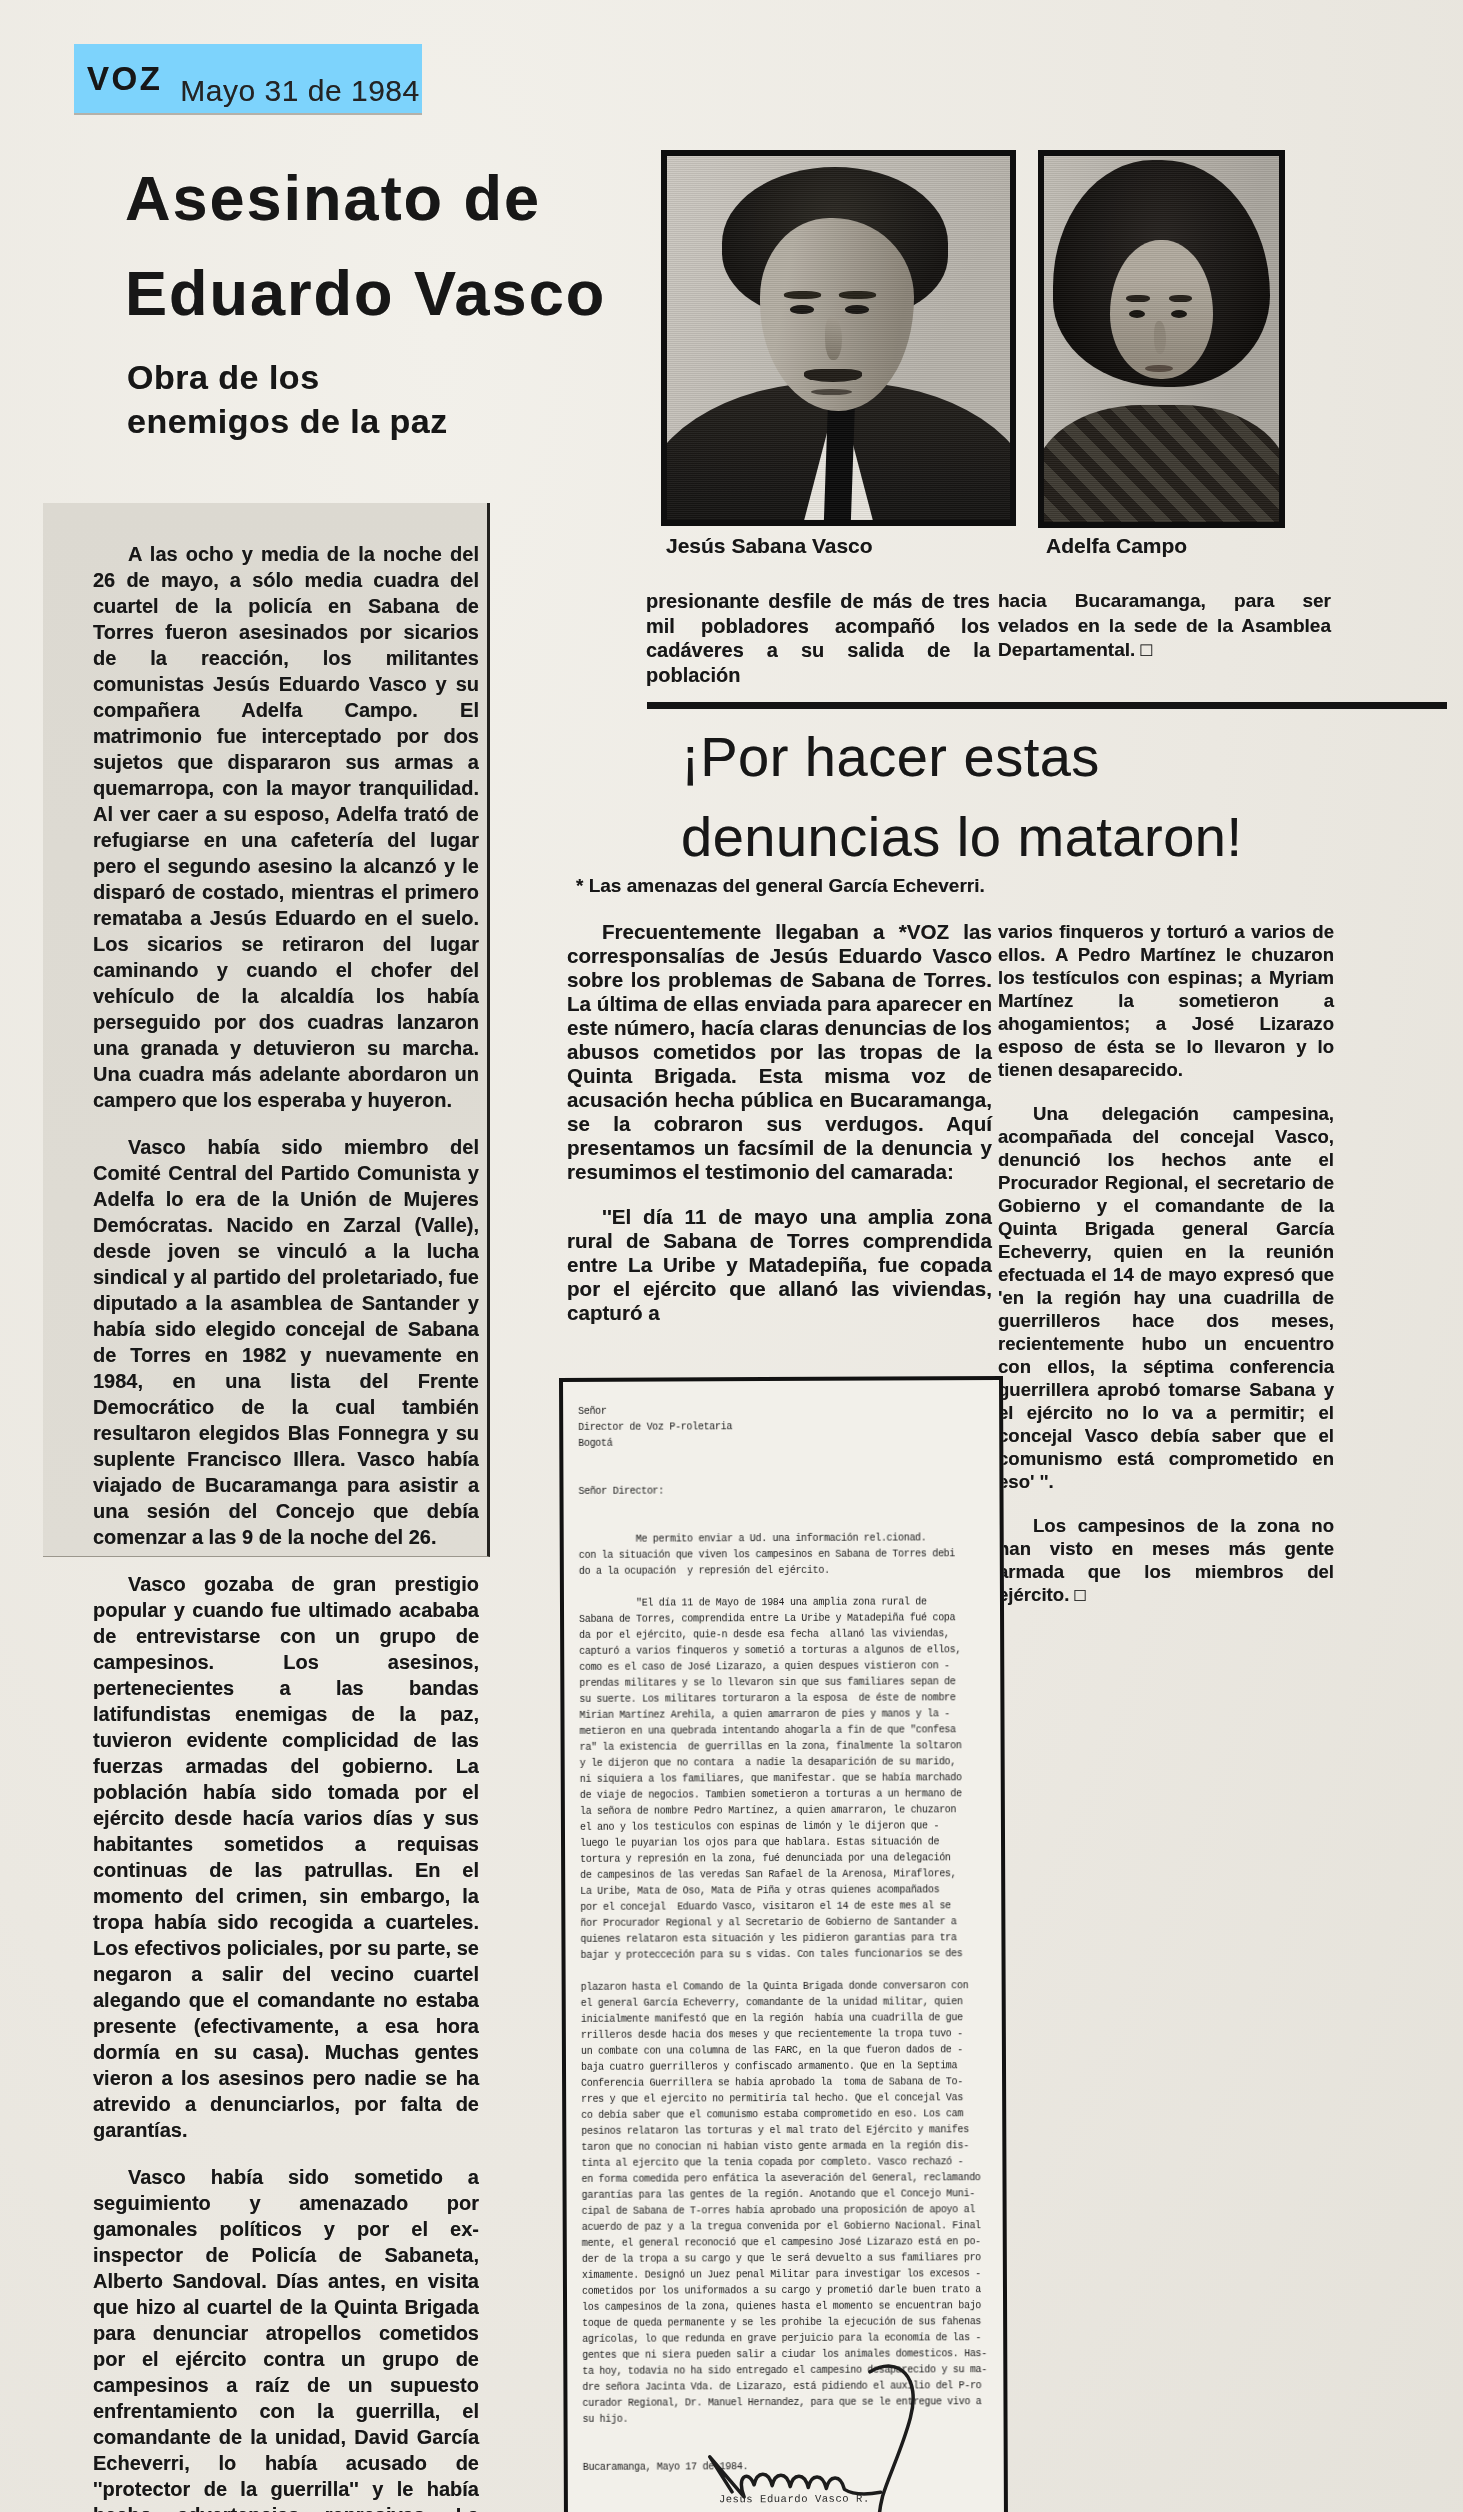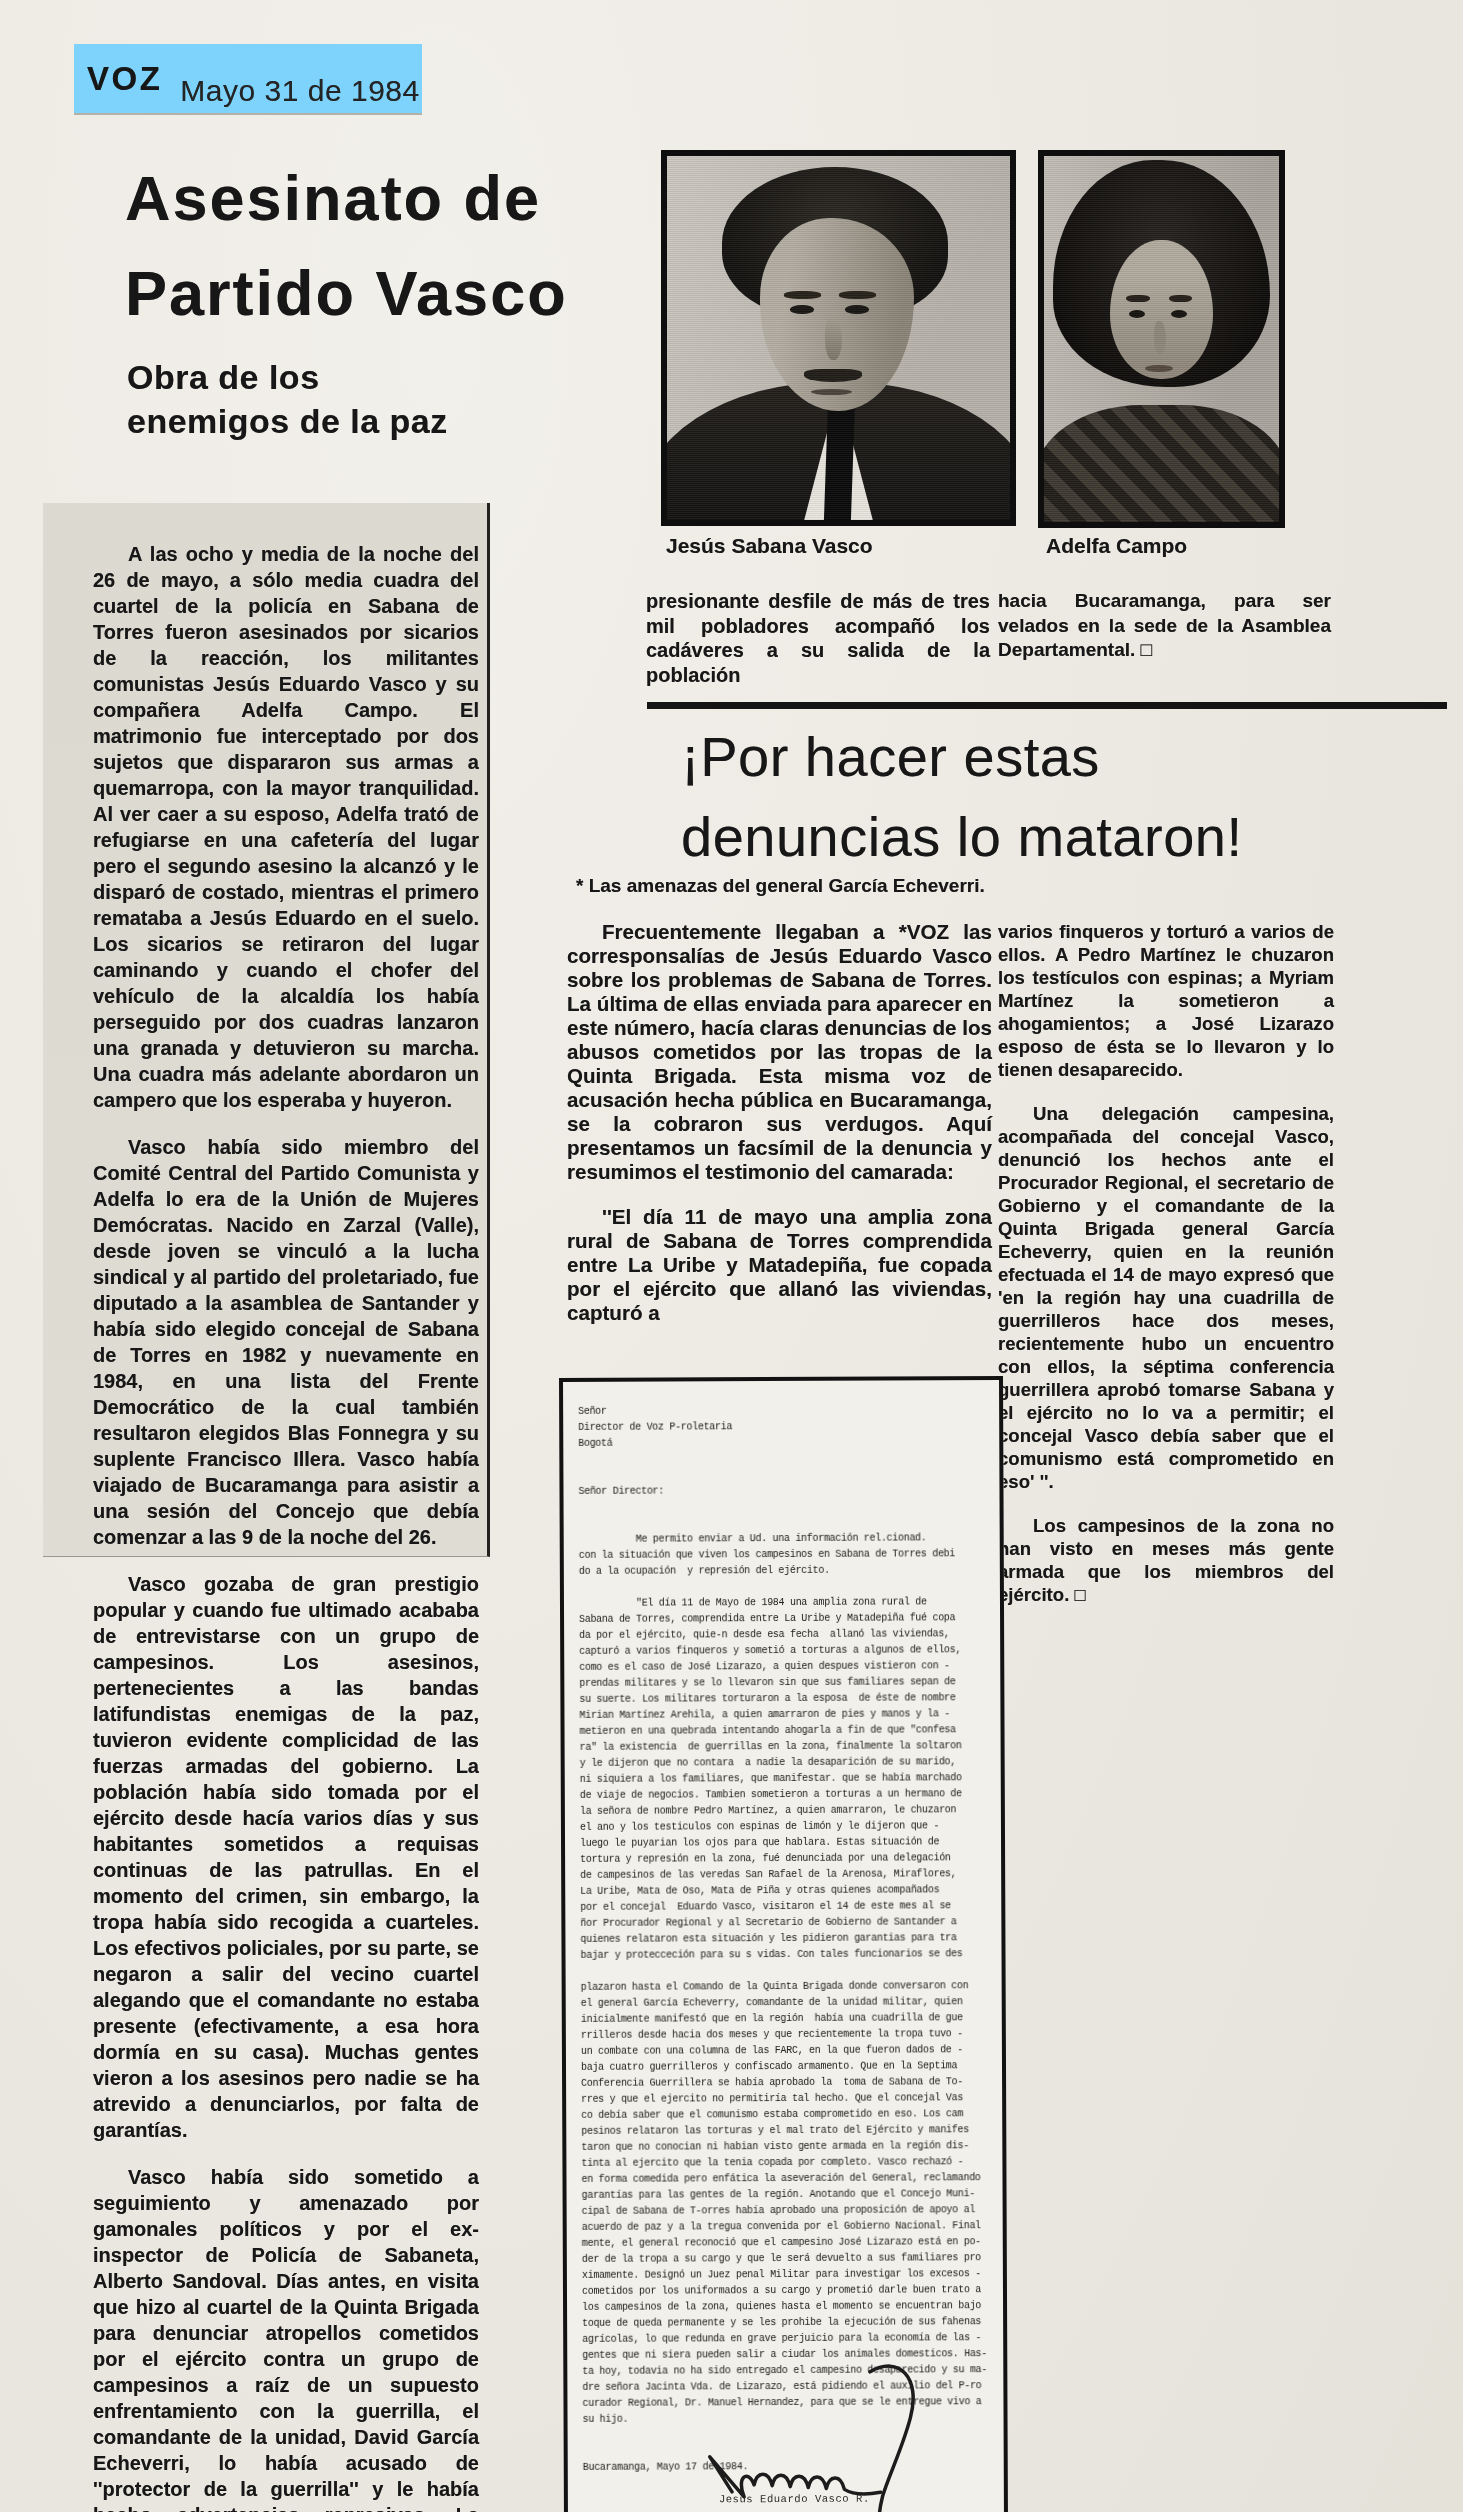--- a/index.html
+++ b/index.html
@@ -88,7 +88,7 @@
 
 <div class="abs title ink">
   <div>Asesinato de</div>
-  <div>Partido Vasco</div>
+  <div>Eduardo Vasco</div>
 </div>
 <div class="abs deck ink">
   <div>Obra de los</div>

